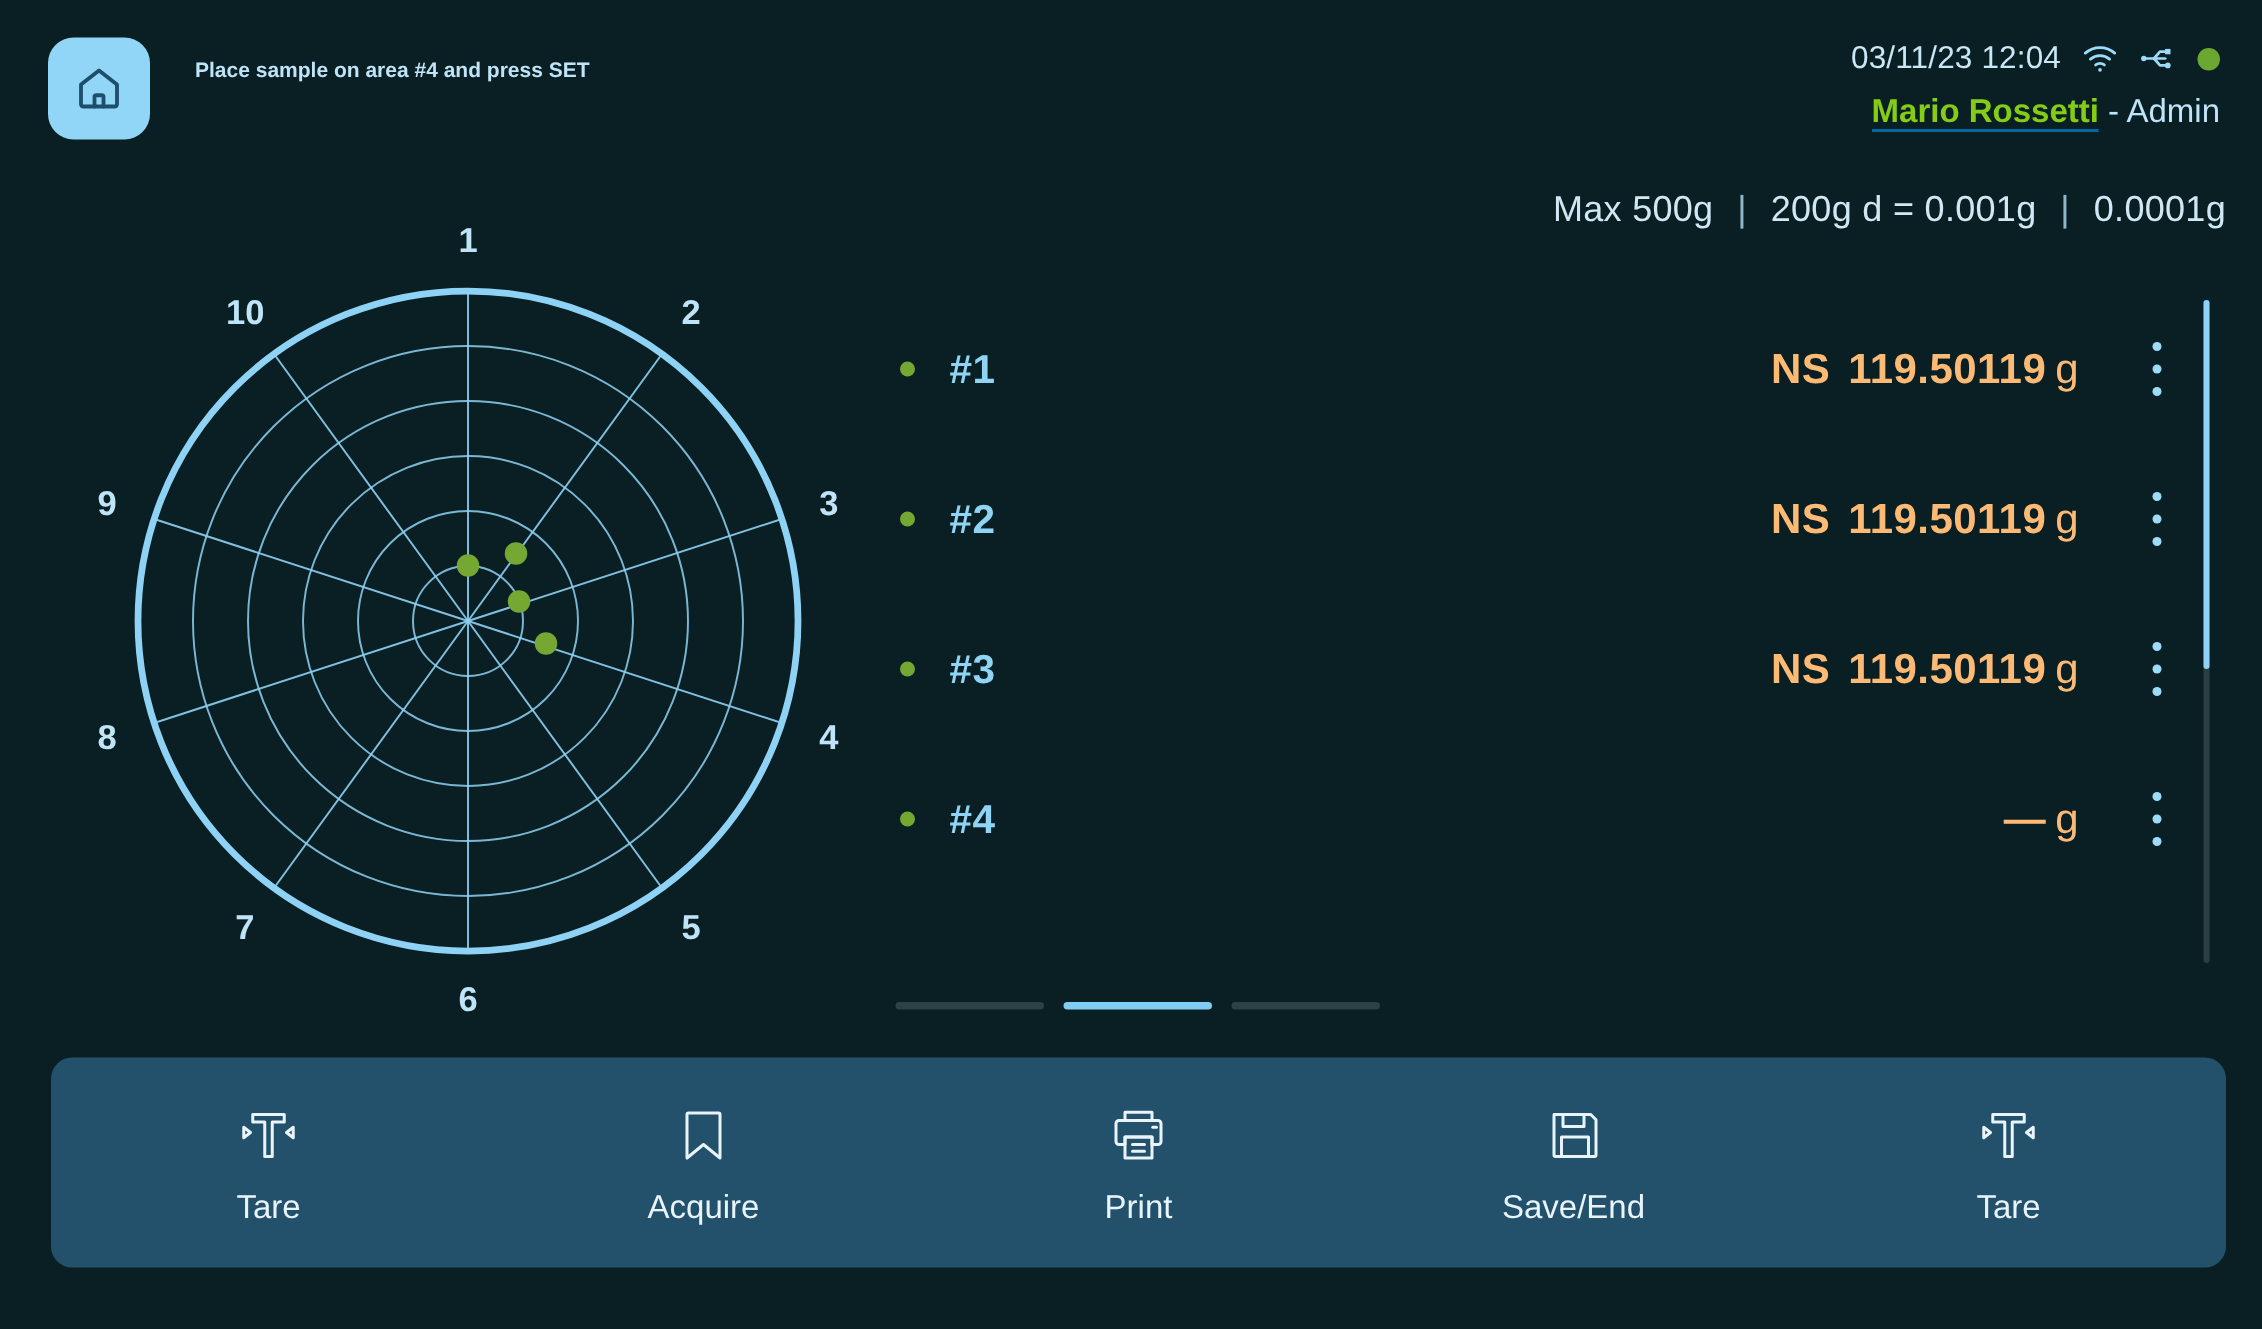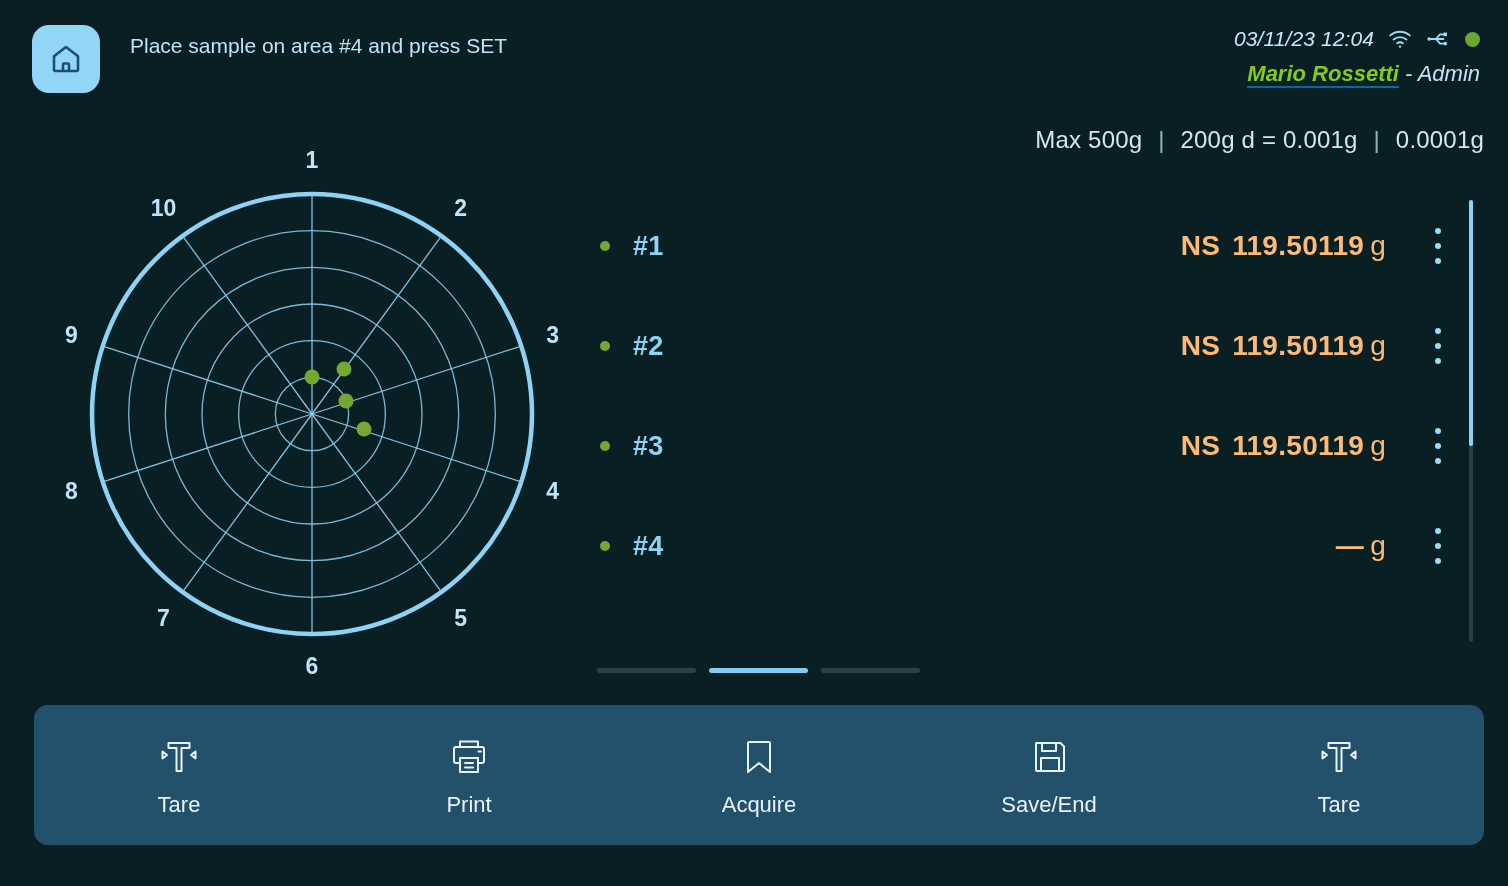--- a/index.html
+++ b/index.html
@@ -36,7 +36,7 @@
     display: inline-block; padding-bottom: 1px;
   }
   #page-subtitle {
-    font-size: 21px; color: #bfe3f7; font-weight: 400;
+    font-size: 14px; color: #bfe3f7; font-weight: 700;
     margin-top: 7px; line-height: 26px; white-space: nowrap;
   }
 

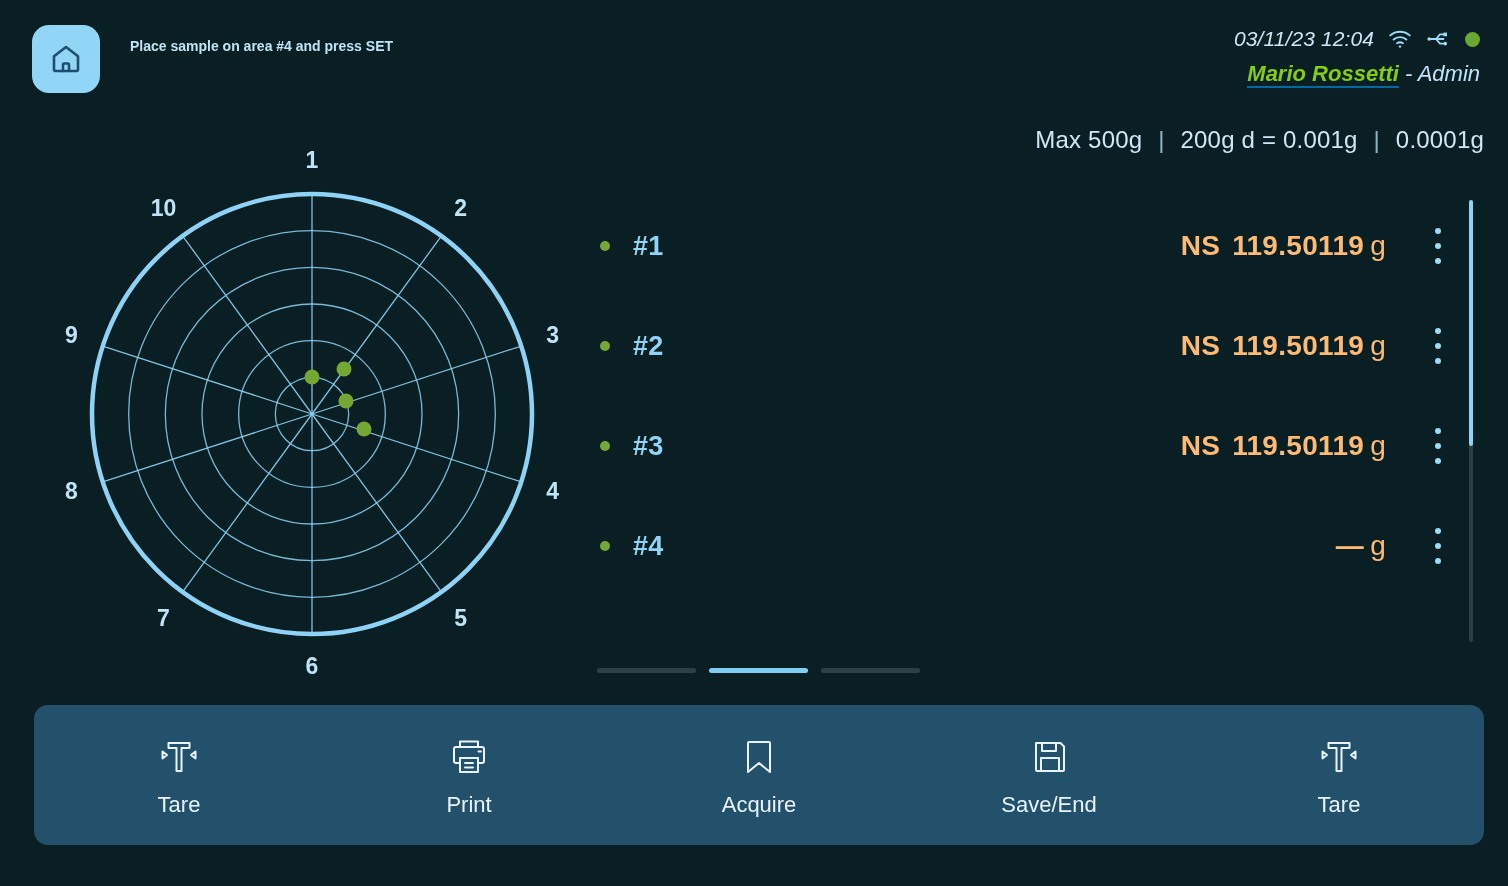--- a/index.html
+++ b/index.html
@@ -43,7 +43,6 @@
   #header-right {
     position: absolute; right: 28px; top: 24px;
     text-align: right;
-    font-style: italic;
   }
   #status-row {
     display: flex; align-items: center; justify-content: flex-end;

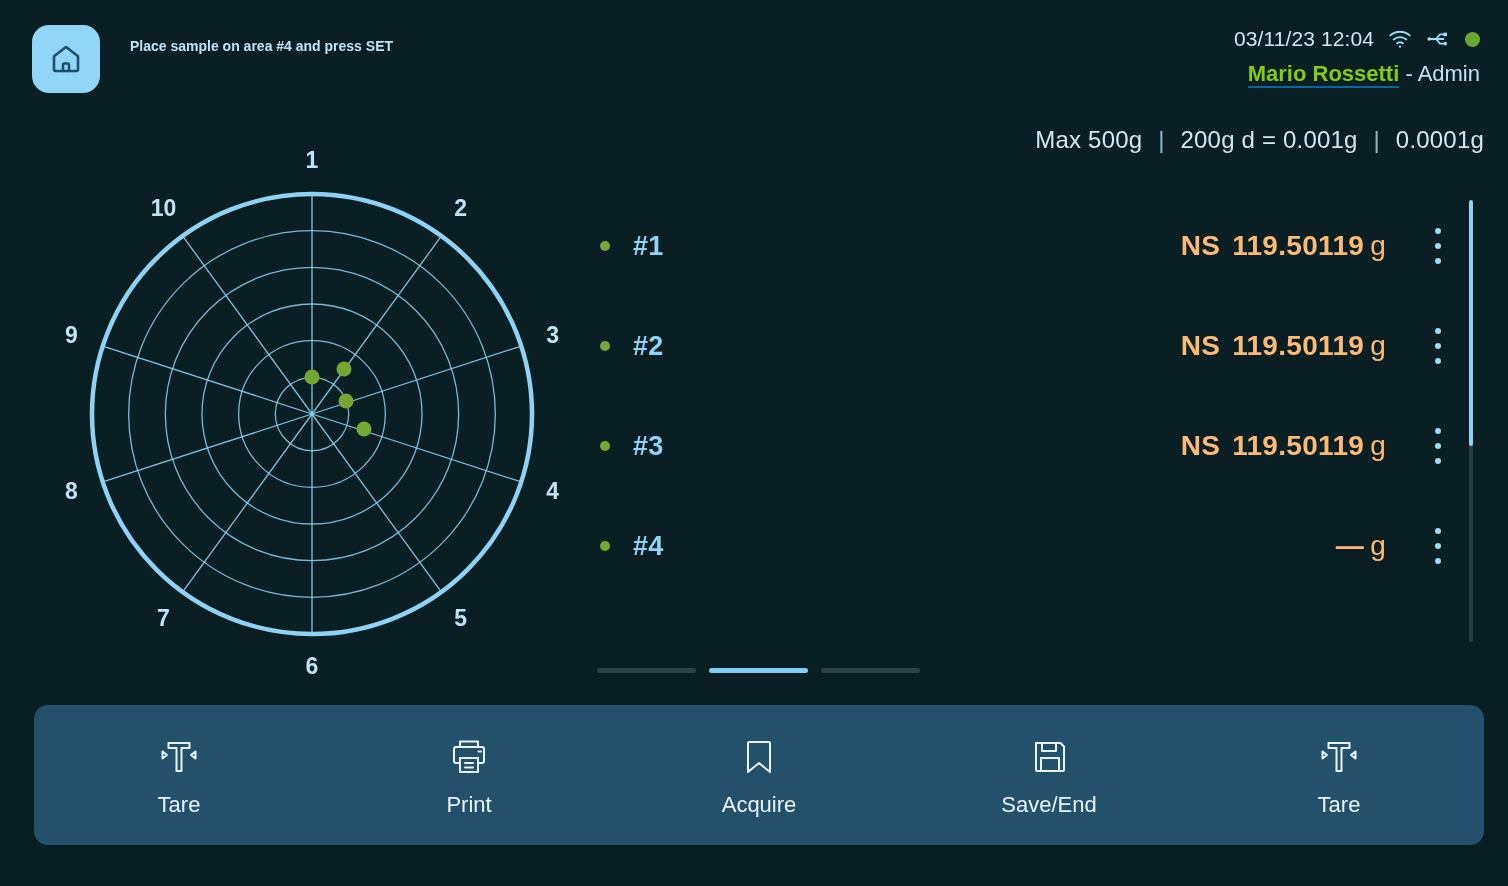--- a/index.html
+++ b/index.html
@@ -317,6 +317,14 @@
       <div class="tool-btn">
         <span class="tool-icon">
           <svg width="50" height="46" viewBox="0 0 50 46" fill="none" stroke="#e8f4fa" stroke-width="2" stroke-linecap="round" stroke-linejoin="round">
+            <path d="M15 8h20a1 1 0 0 1 1 1v29l-11-9-11 9V9a1 1 0 0 1 1-1z"></path>
+          </svg>
+        </span>
+        <span class="tool-label">Acquire</span>
+      </div>
+      <div class="tool-btn">
+        <span class="tool-icon">
+          <svg width="50" height="46" viewBox="0 0 50 46" fill="none" stroke="#e8f4fa" stroke-width="2" stroke-linecap="round" stroke-linejoin="round">
             <path d="M16 13V7.5h18V13"></path>
             <path d="M12 13h26a2 2 0 0 1 2 2v12a2 2 0 0 1-2 2h-4V24H16v5h-4a2 2 0 0 1-2-2V15a2 2 0 0 1 2-2z"></path>
             <path d="M16 24h18v14H16z"></path>
@@ -329,14 +337,6 @@
       <div class="tool-btn">
         <span class="tool-icon">
           <svg width="50" height="46" viewBox="0 0 50 46" fill="none" stroke="#e8f4fa" stroke-width="2" stroke-linecap="round" stroke-linejoin="round">
-            <path d="M15 8h20a1 1 0 0 1 1 1v29l-11-9-11 9V9a1 1 0 0 1 1-1z"></path>
-          </svg>
-        </span>
-        <span class="tool-label">Acquire</span>
-      </div>
-      <div class="tool-btn">
-        <span class="tool-icon">
-          <svg width="50" height="46" viewBox="0 0 50 46" fill="none" stroke="#e8f4fa" stroke-width="2" stroke-linecap="round" stroke-linejoin="round">
             <path d="M12 9h24.5L40 12.5V36a1 1 0 0 1-1 1H13a1 1 0 0 1-1-1V10a1 1 0 0 1 1-1z"></path>
             <path d="M18 9h14v8H18z"></path>
             <path d="M17 24h18v13H17z"></path>

